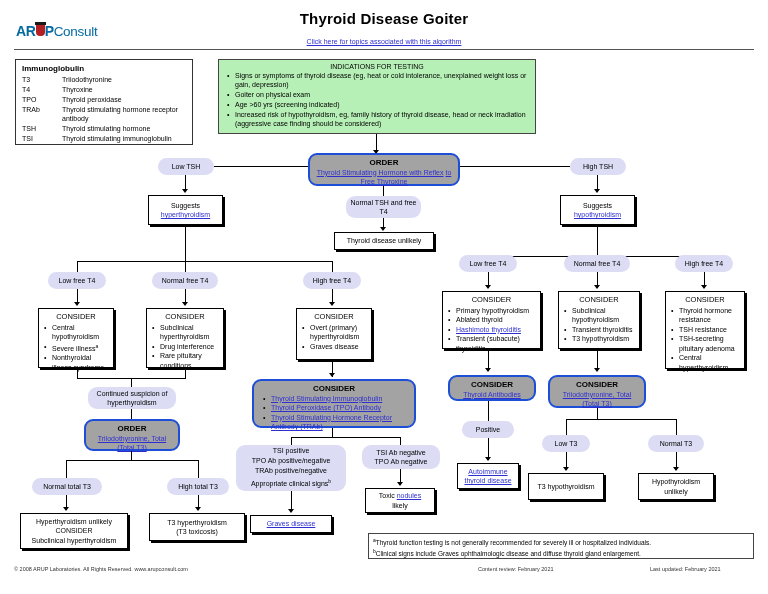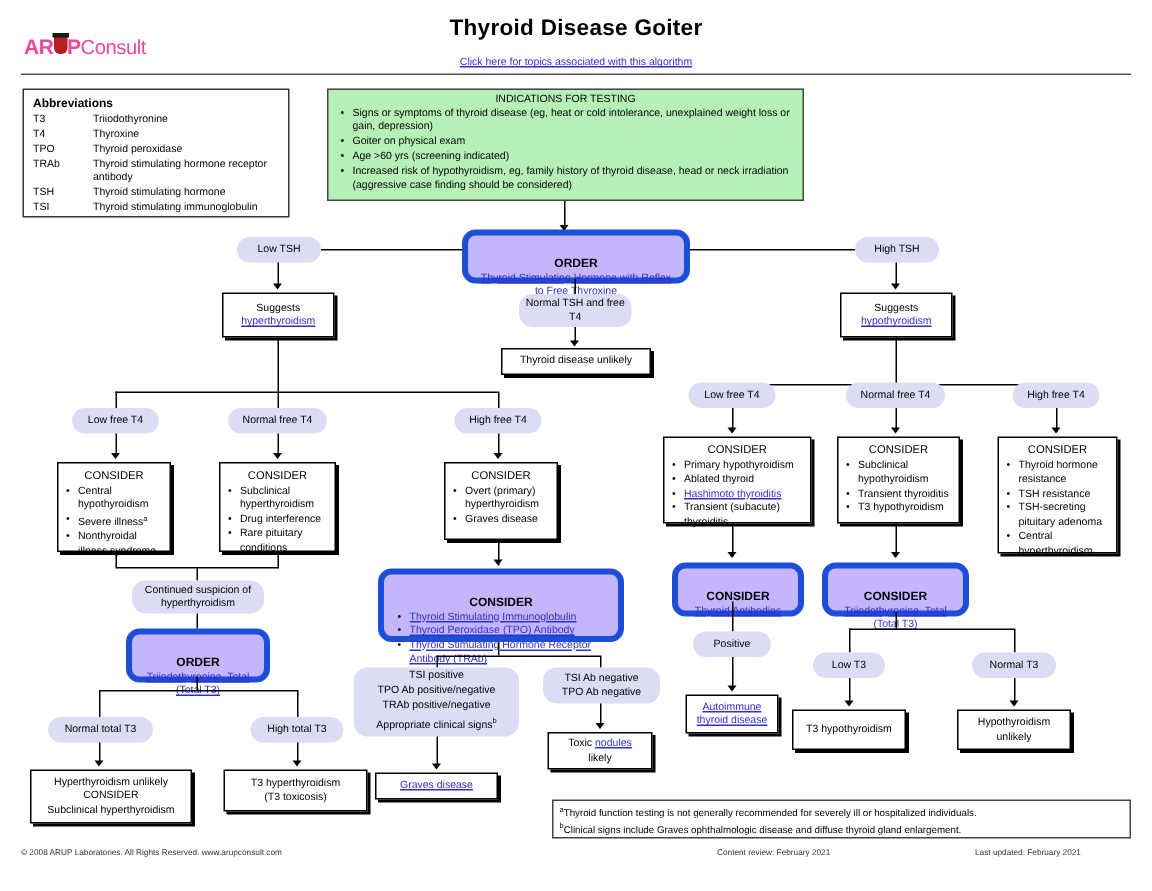--- a/index.html
+++ b/index.html
@@ -24,7 +24,7 @@
   #logo{ left:16px; top:20px; width:110px; height:22px; }
   .logo-text{
     font-size:14px; font-weight:bold; letter-spacing:-0.3px;
-    color:#ec4899; white-space:nowrap; line-height:22px;
+    color:#0369a1; white-space:nowrap; line-height:22px;
   }
   .logo-text .thin{font-weight:normal;font-size:13.5px;}
   .tube{

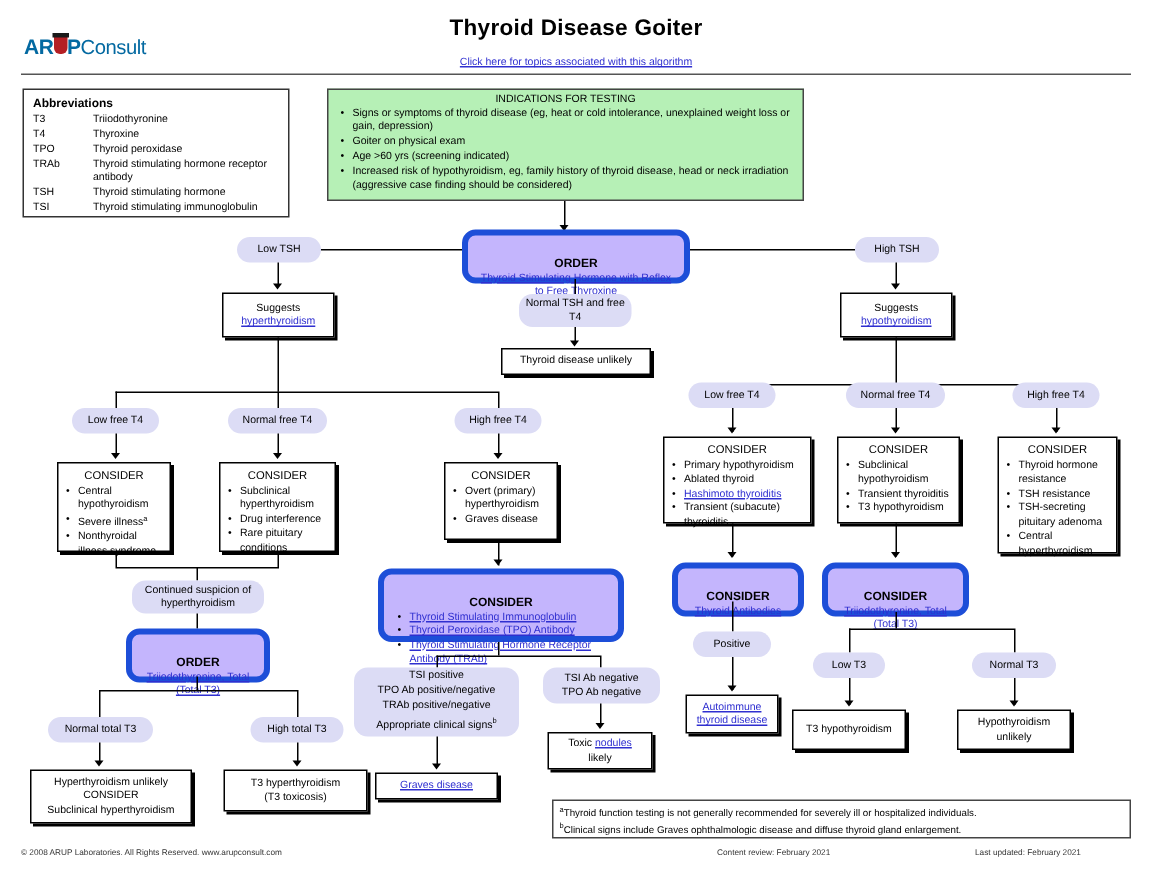--- a/index.html
+++ b/index.html
@@ -139,7 +139,7 @@
   <div class="abs" id="hrule"></div>
 
   <div class="abs" id="abbrev">
-    <div class="hd">Abbreviations</div>
+    <div class="hd">Immunoglobulin</div>
     <table>
         <tbody>
       <tr>

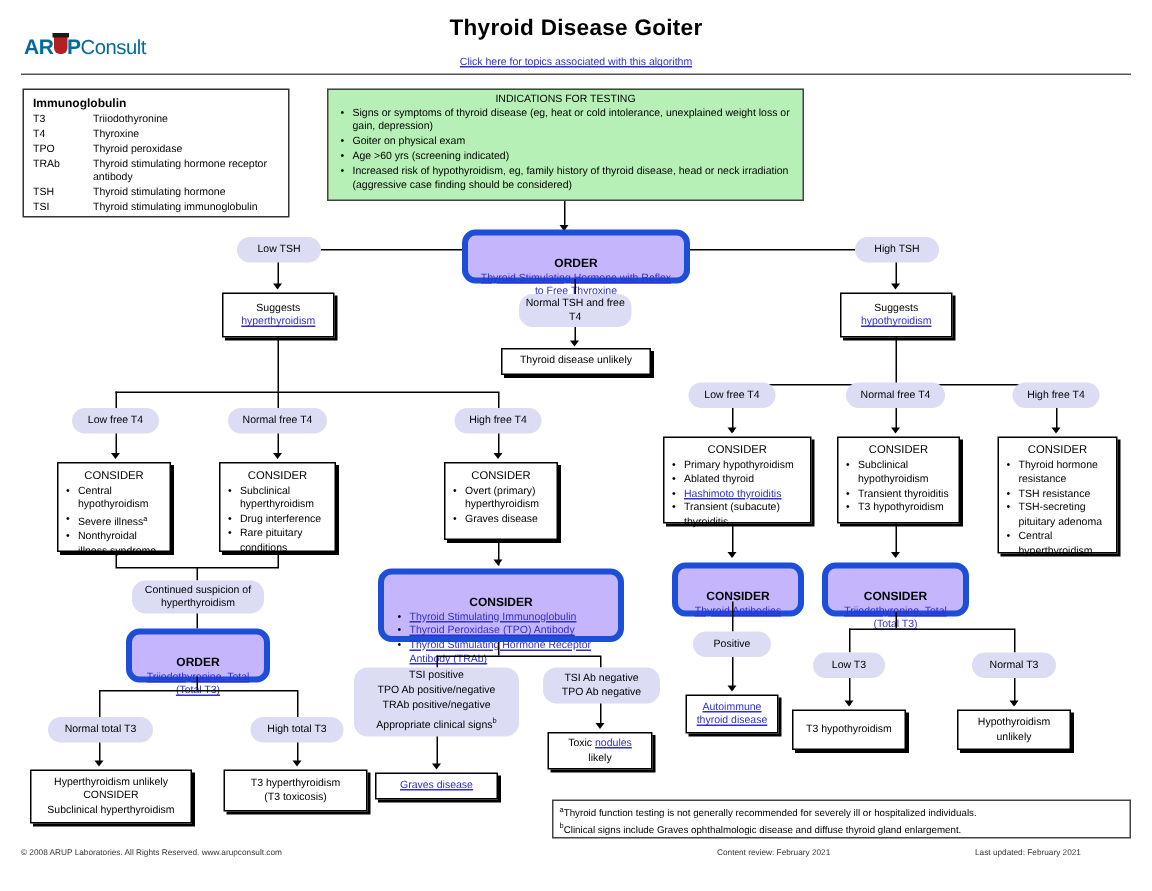--- a/index.html
+++ b/index.html
@@ -90,8 +90,8 @@
   }
   .rect.shadow{box-shadow:2px 2px 0 0 #000;border:1px solid #000;}
   .rounded{
-    background:#c4b5fd; border:4px solid #1d4ed8; border-radius:9px;
-    text-align:center; font-size:7px; line-height:9.5px; padding:14px 6px;
+    background:#a3a3a3; border:2px solid #1d4ed8; border-radius:9px;
+    text-align:center; font-size:7px; line-height:9.5px; padding:3px 6px;
   }
   .rounded .hd{font-weight:bold;font-size:8px;}
   .lst{ text-align:left; margin:0; padding:0 0 0 9px; list-style:none;}

